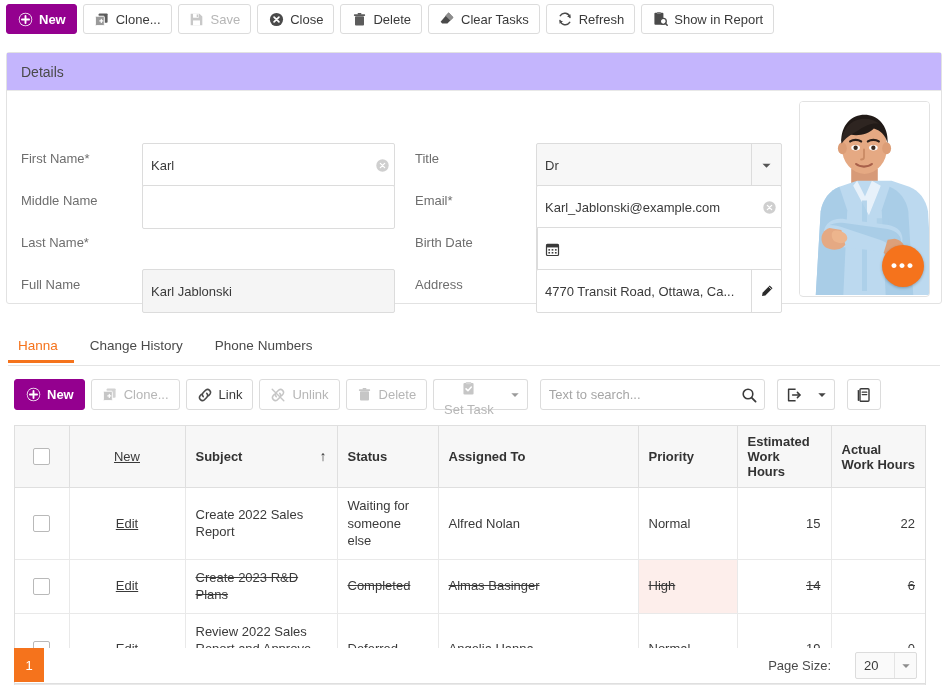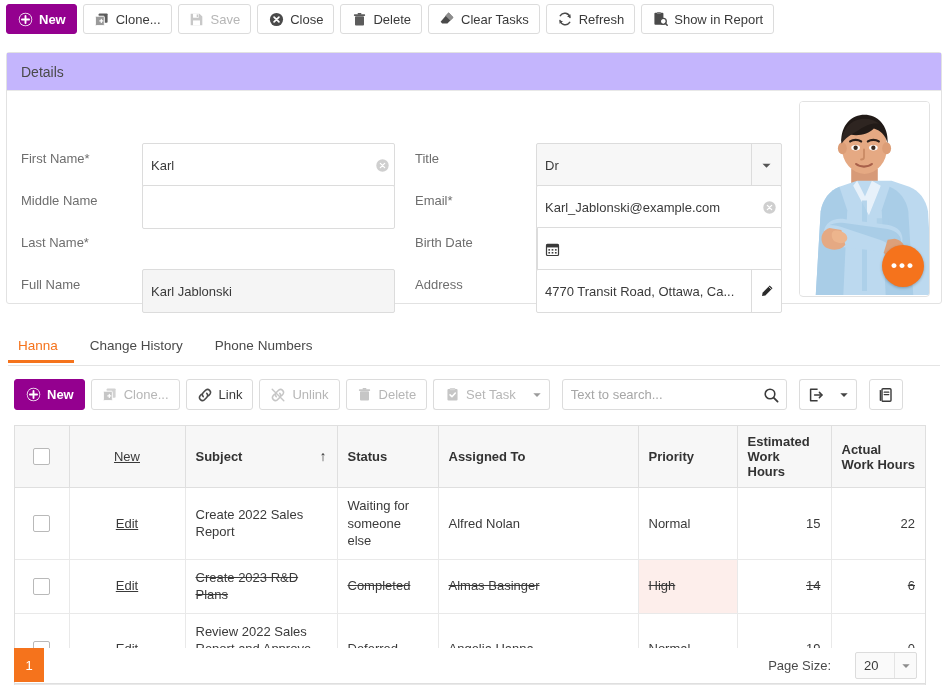--- a/index.html
+++ b/index.html
@@ -123,7 +123,7 @@
     border: 1px solid #dcdcdc; border-left: 0; border-radius: 0 3px 3px 0;
     background: #fff; color: #9b9b9b; cursor: pointer;
   }
-  .nosplit-right { border-radius: 3px 0 0 3px; }
+  .nosplit-right { border-radius: 3px 0 0 3px; flex-direction: column; }
   .searchbox {
     display: flex; align-items: center; height: 31px; width: 225px;
     border: 1px solid #dcdcdc; border-radius: 3px; background: #fff; margin-left: 6px;

